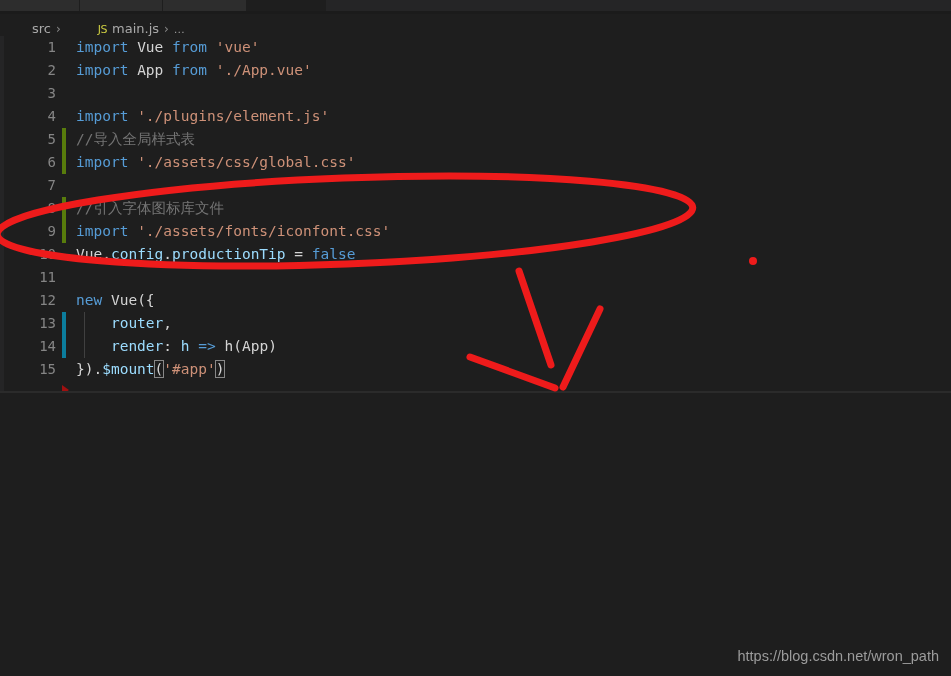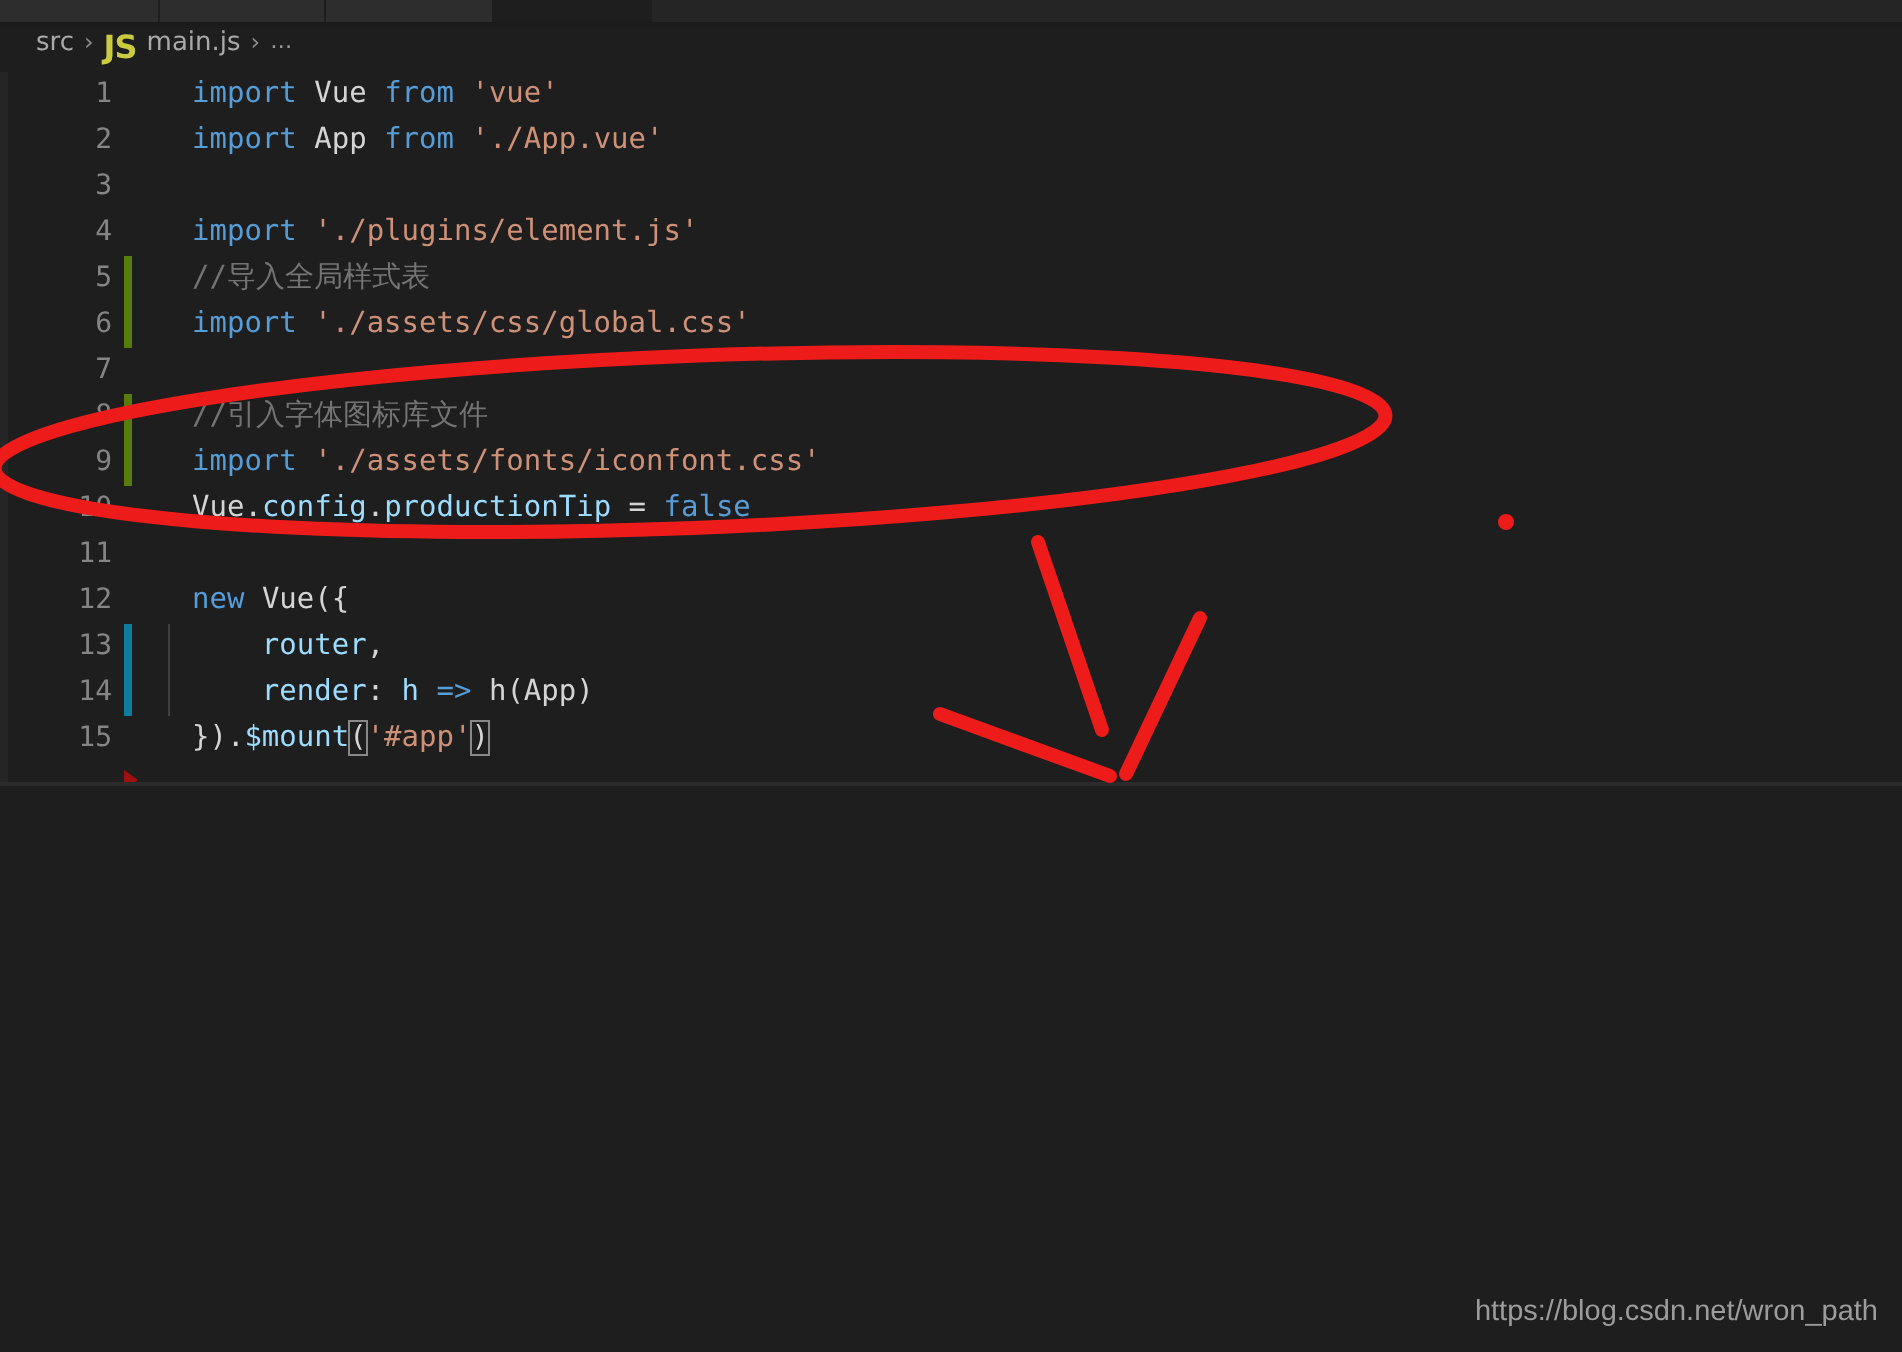--- a/index.html
+++ b/index.html
@@ -47,8 +47,8 @@
     width: 951px; height: 22px;
     background: #1e1e1e;
     display: flex;
-    align-items: flex-start;
-    padding-left: 18px;
+    align-items: flex-end;
+    padding-left: 32px;
     box-sizing: border-box;
     font-size: 13px;
     color: #a9a9a9;

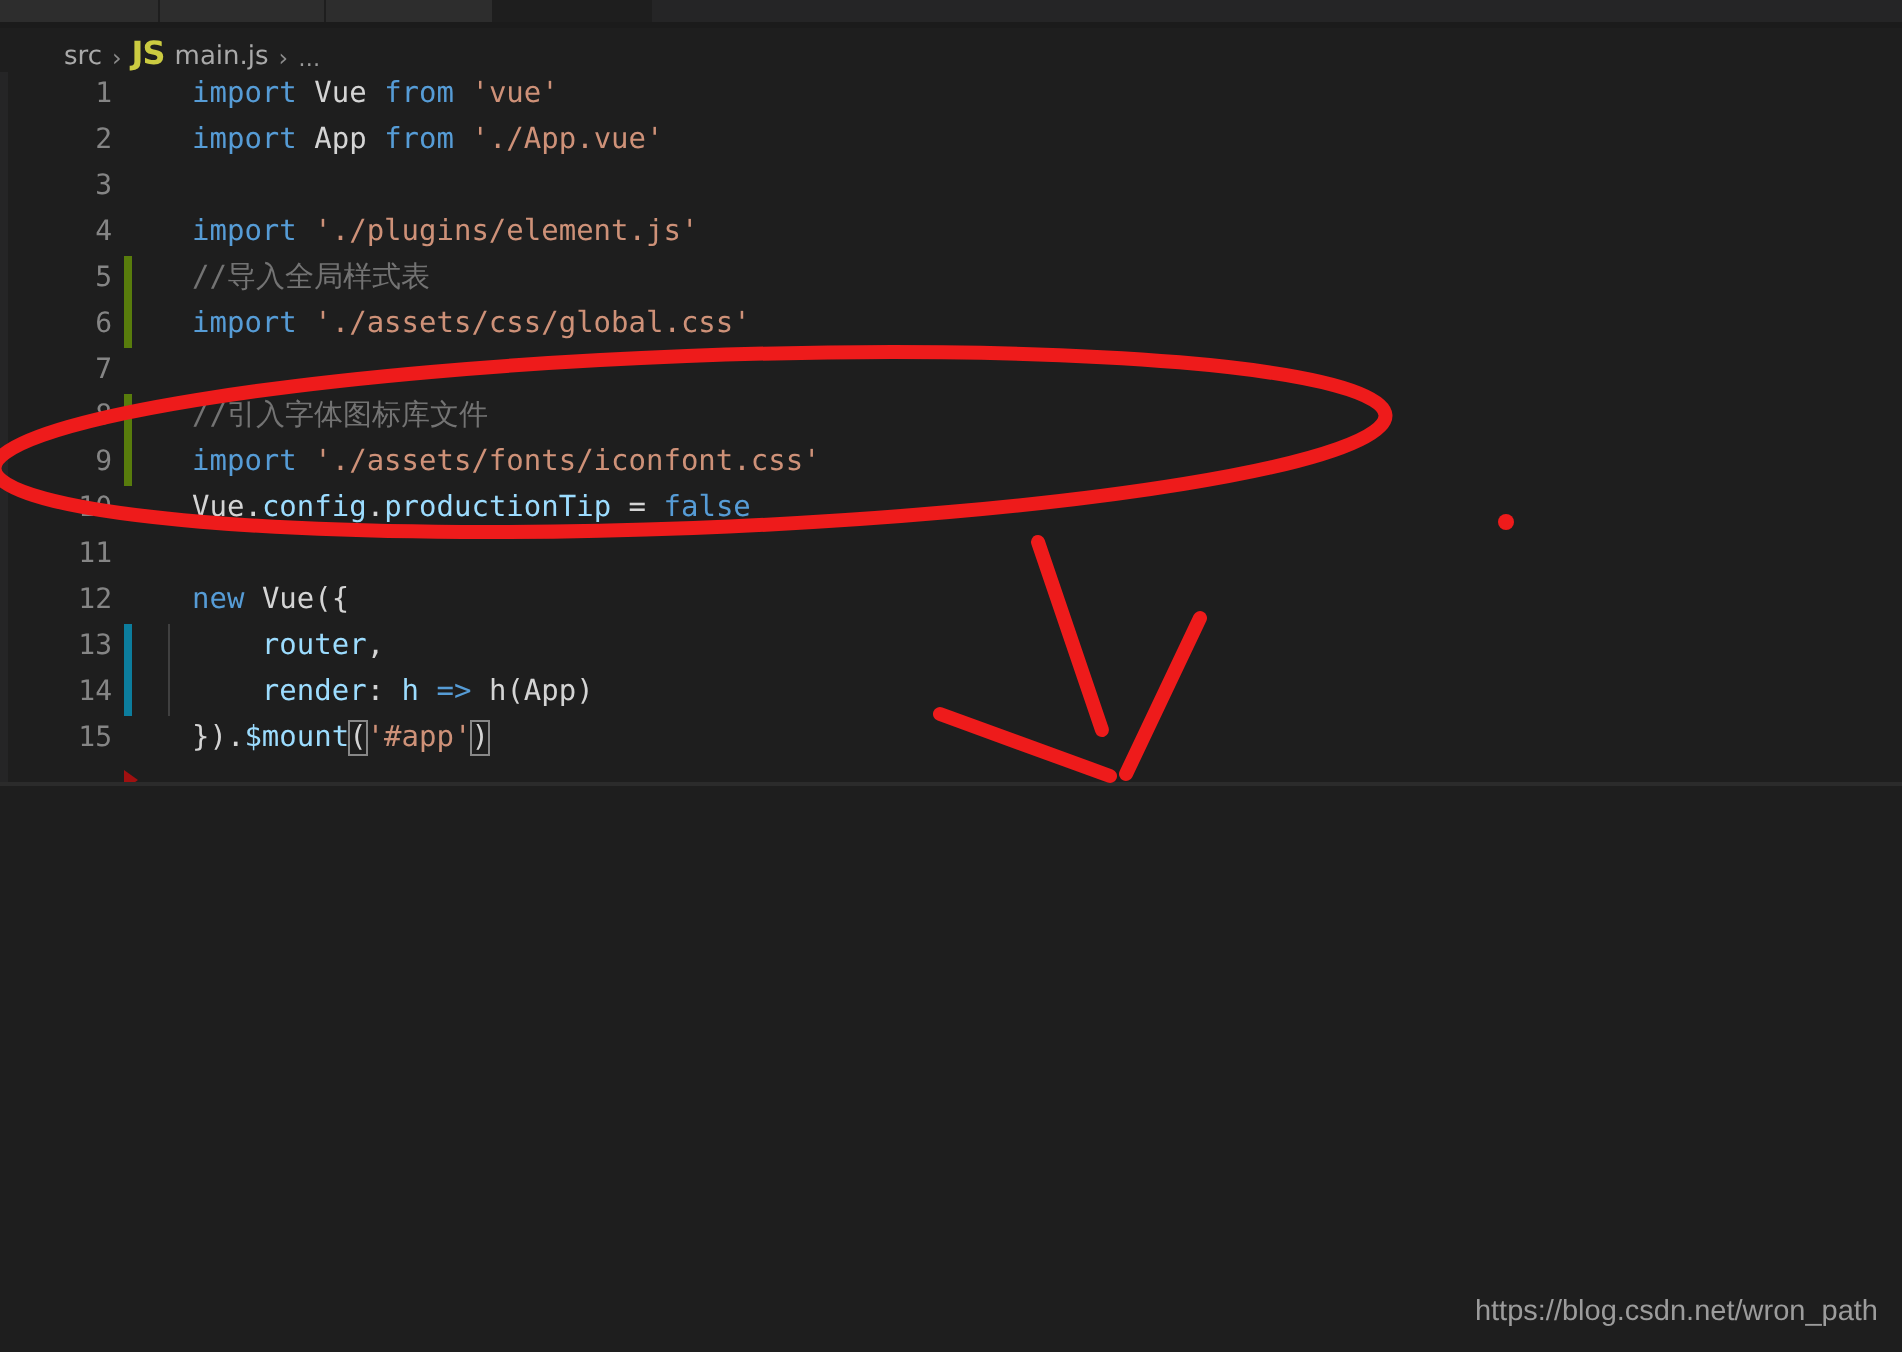--- a/index.html
+++ b/index.html
@@ -62,10 +62,11 @@
   }
   #breadcrumb .jsbadge {
     color: #cbcb41;
-    font-weight: bold;
-    font-size: 16px;
+    font-weight: normal;
+    font-size: 11px;
     margin-right: 5px;
     letter-spacing: -0.5px;
+    margin-left: 32px;
   }
   #breadcrumb .dots { color: #9a9a9a; letter-spacing: 1px; font-size: 11px; }
 

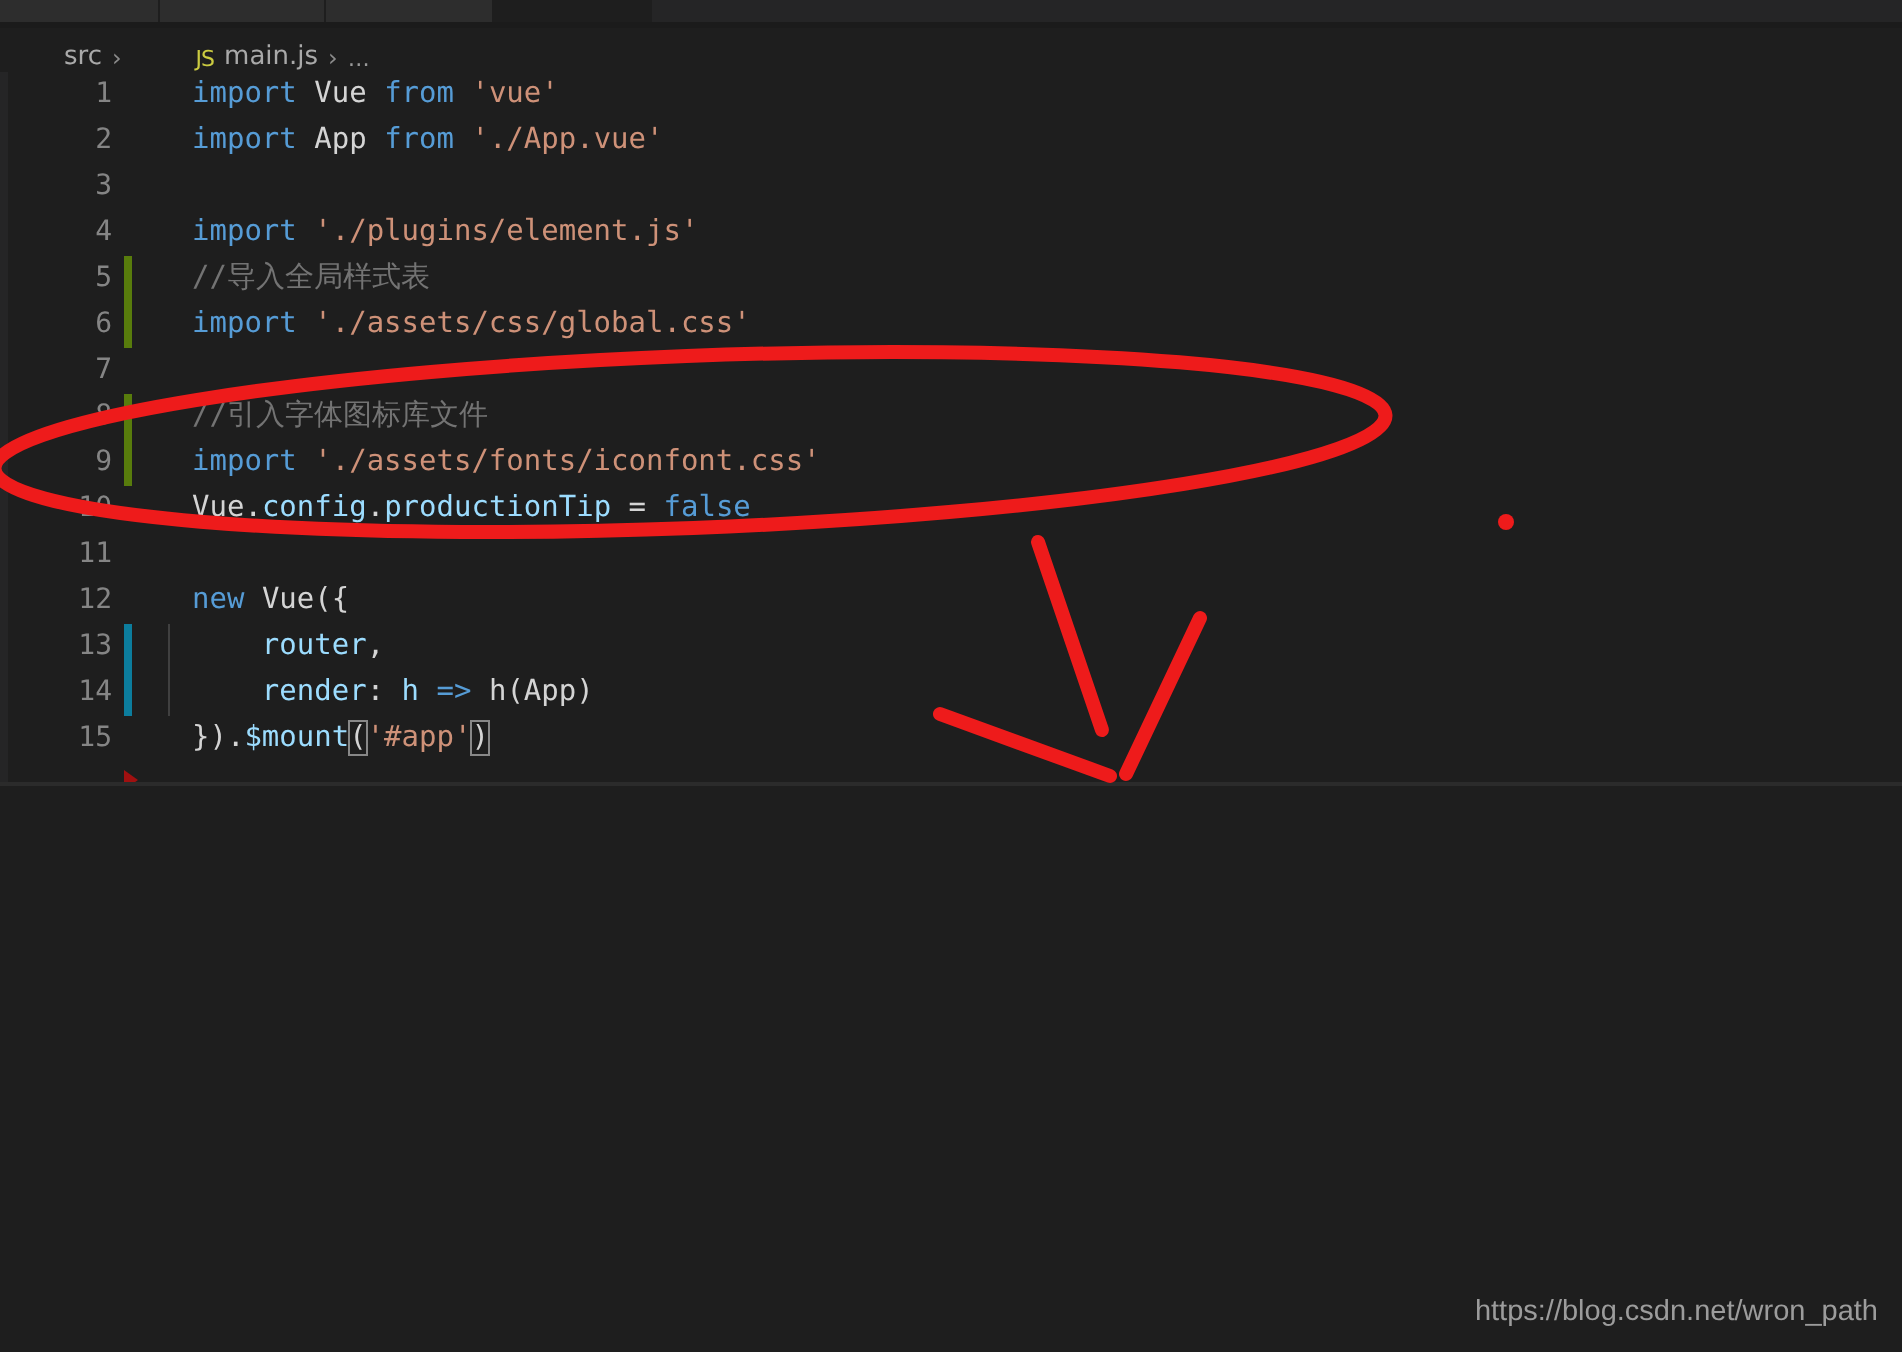--- a/index.html
+++ b/index.html
@@ -111,7 +111,7 @@
   .gm-blue  { background: #0c7d9d; }
   .code {
     position: absolute;
-    left: 96px; top: 0;
+    left: 76px; top: 0;
     color: #d4d4d4;
   }
   .indent-guide {

